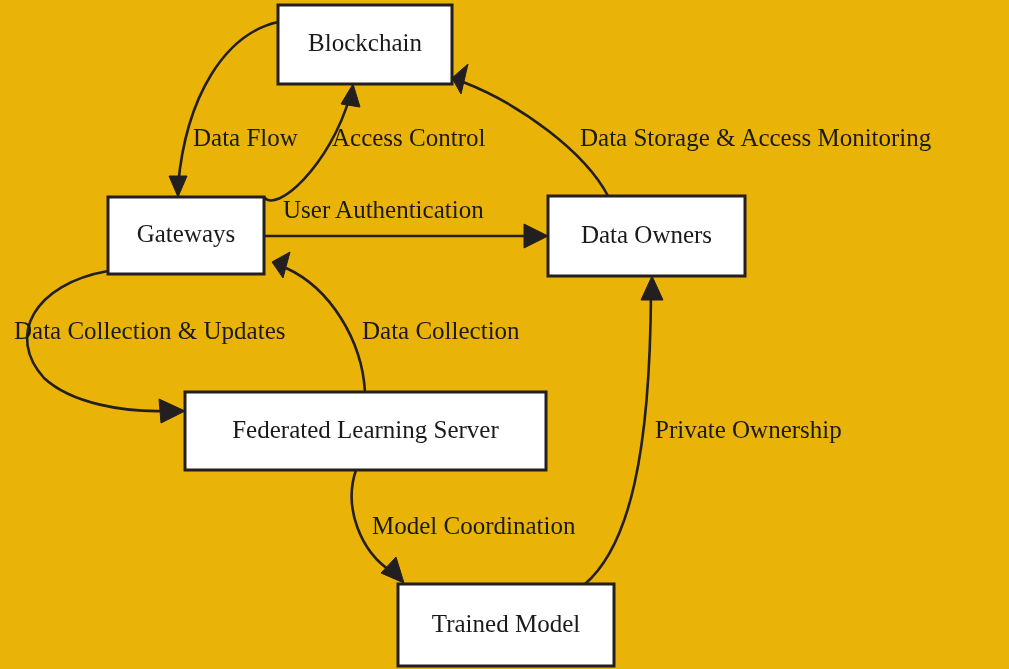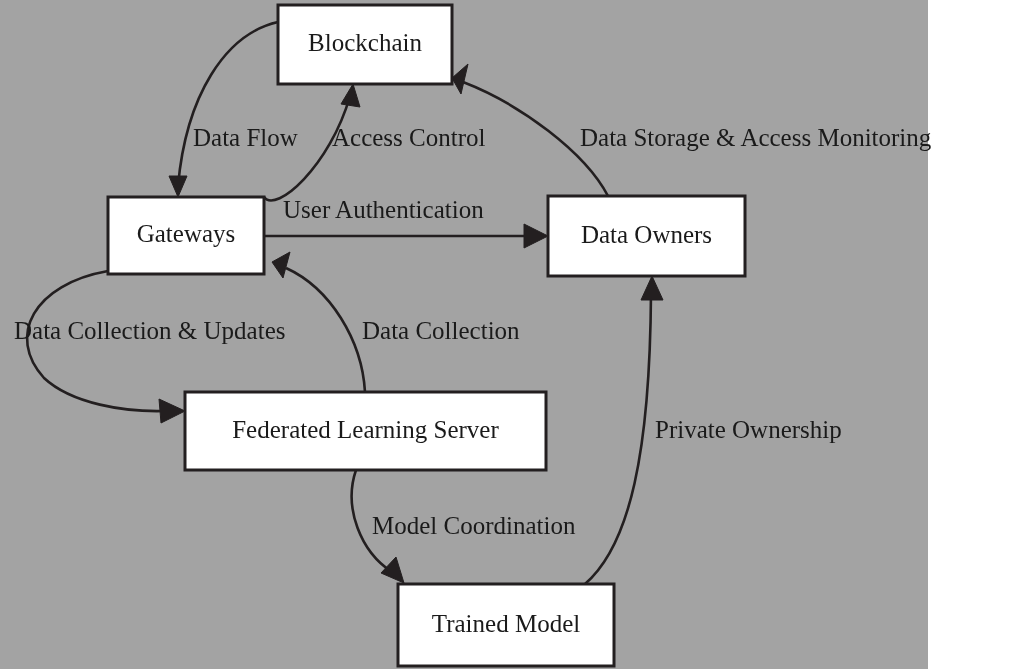--- a/index.html
+++ b/index.html
@@ -15,9 +15,9 @@
   }
   #diagram-root {
     position: relative;
-    width: 928px;
+    width: 1009px;
     height: 669px;
-    background: #a3a3a3;
+    background: #eab308;
   }
   svg#diagram-svg {
     position: absolute;

